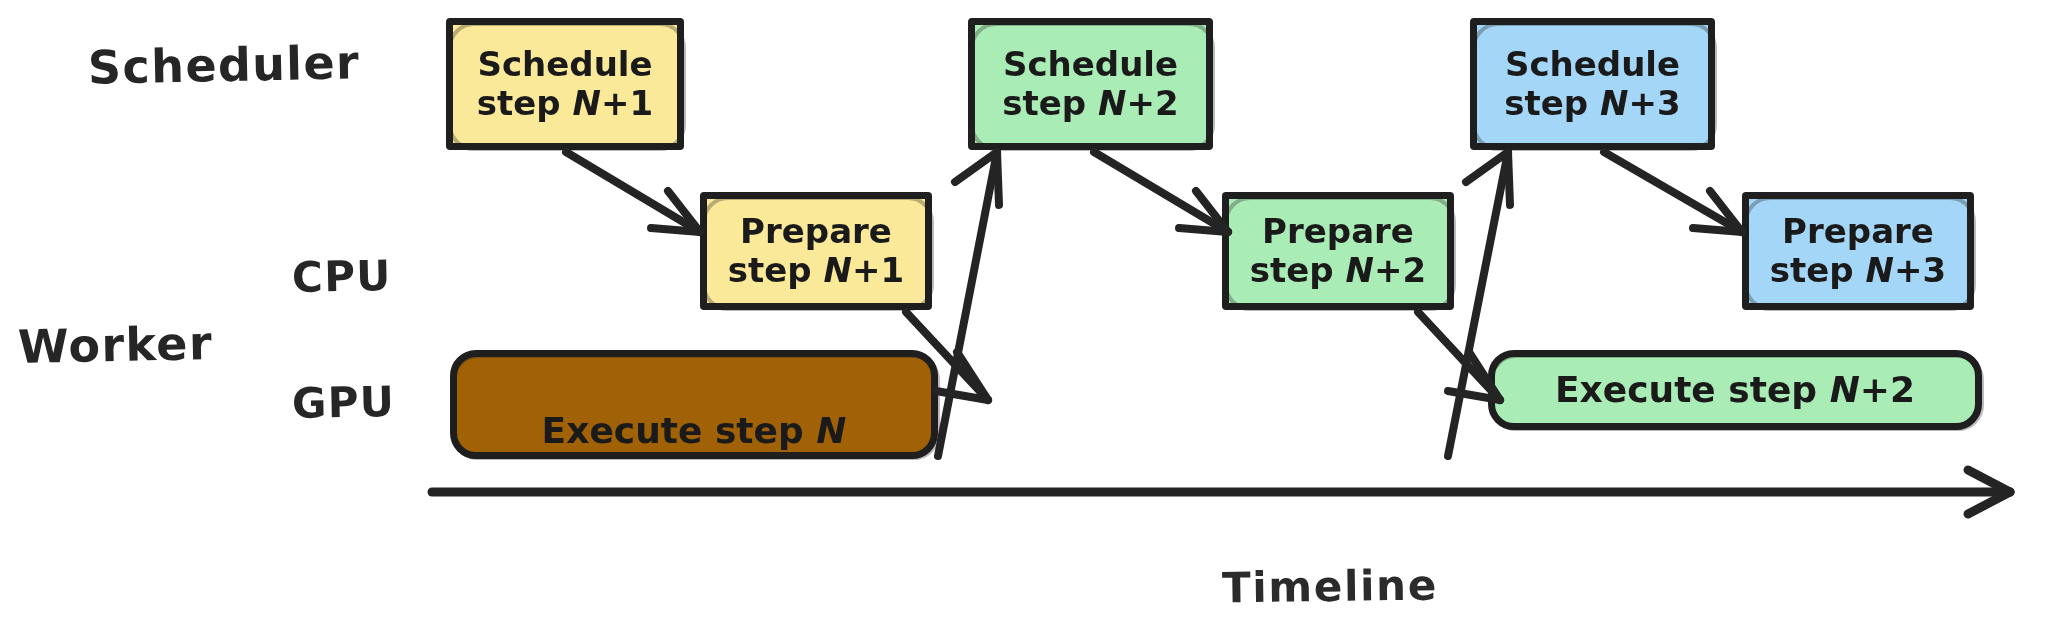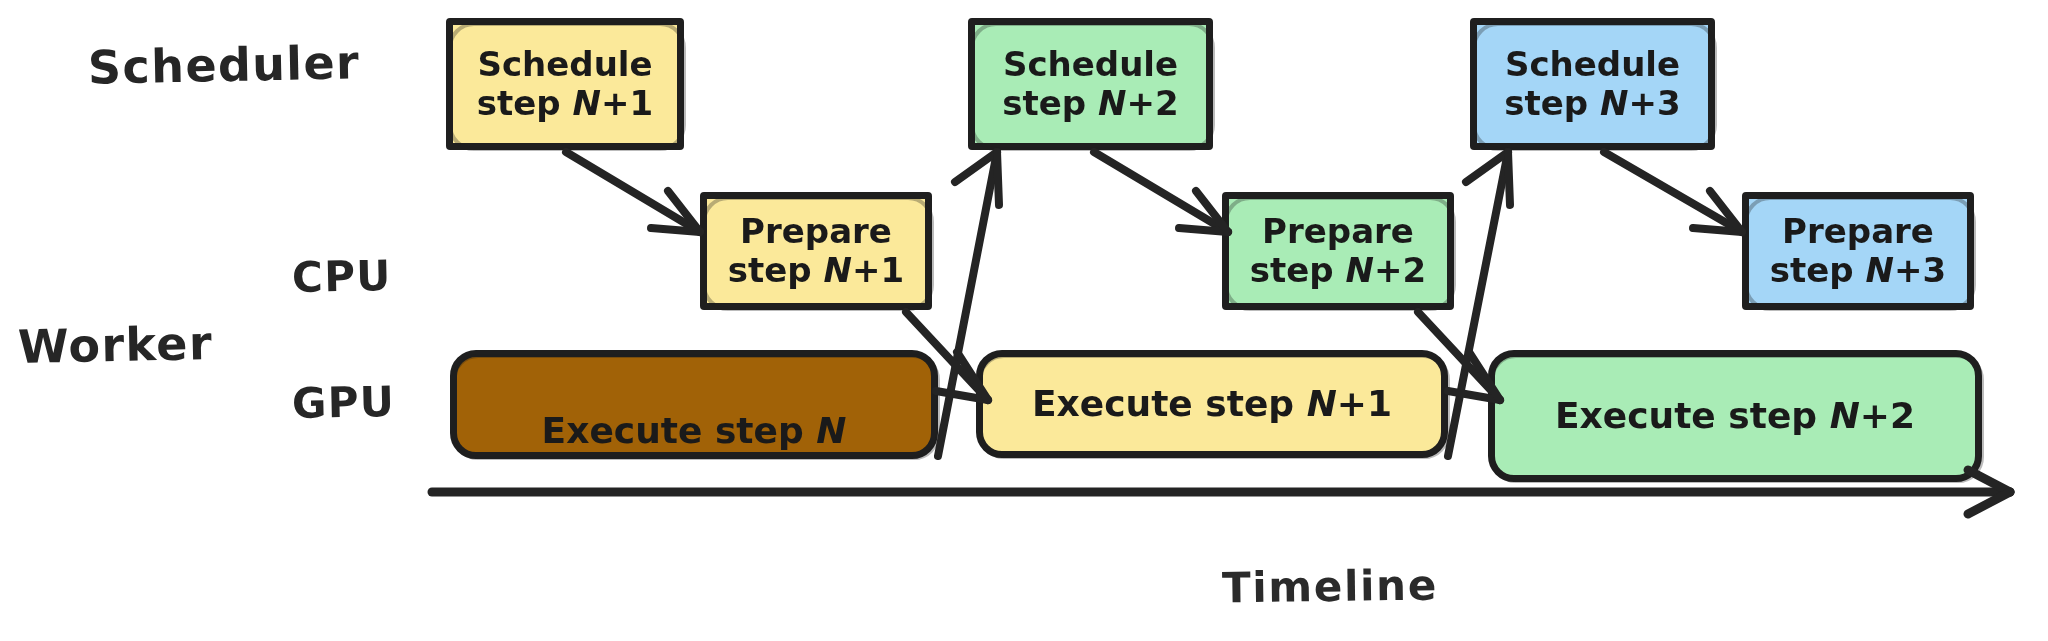--- a/index.html
+++ b/index.html
@@ -139,9 +139,6 @@
     <span class="ln"><span>Execute step </span><span class="stepvar">N</span><span></span></span>
   </div>
 
-  <div class="node wide" id="n-execute-n1" style="left: 976px; top: 350px; width: 472px; height: 108px; background: rgb(251, 233, 154);">
-    <span class="ln"><span>Execute step </span><span class="stepvar">N</span><span>+1</span></span>
-  </div>
 
   <div class="node wide" id="n-execute-n2" style="left: 1488px; top: 350px; width: 494px; height: 132px; background: rgb(169, 236, 182);">
     <span class="ln"><span>Execute step </span><span class="stepvar">N</span><span>+2</span></span>

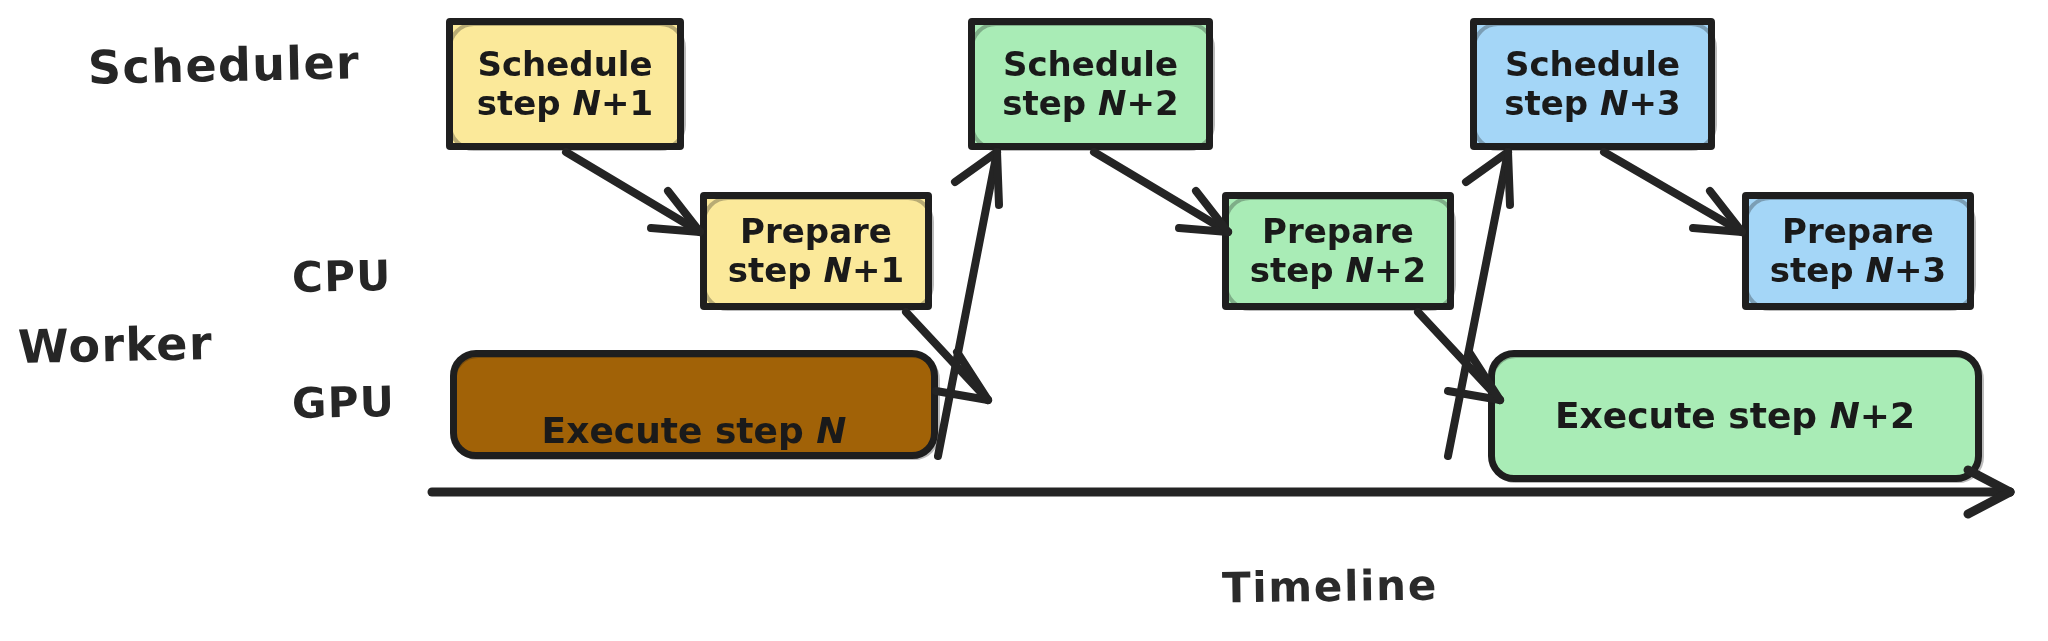--- a/index.html
+++ b/index.html
@@ -140,7 +140,7 @@
   </div>
 
 
-  <div class="node wide" id="n-execute-n2" style="left: 1488px; top: 350px; width: 494px; height: 132px; background: rgb(169, 236, 182);">
+  <div class="node wide" id="n-execute-n2" style="left: 1488px; top: 350px; width: 494px; height: 80px; background: rgb(169, 236, 182);">
     <span class="ln"><span>Execute step </span><span class="stepvar">N</span><span>+2</span></span>
   </div>
 

